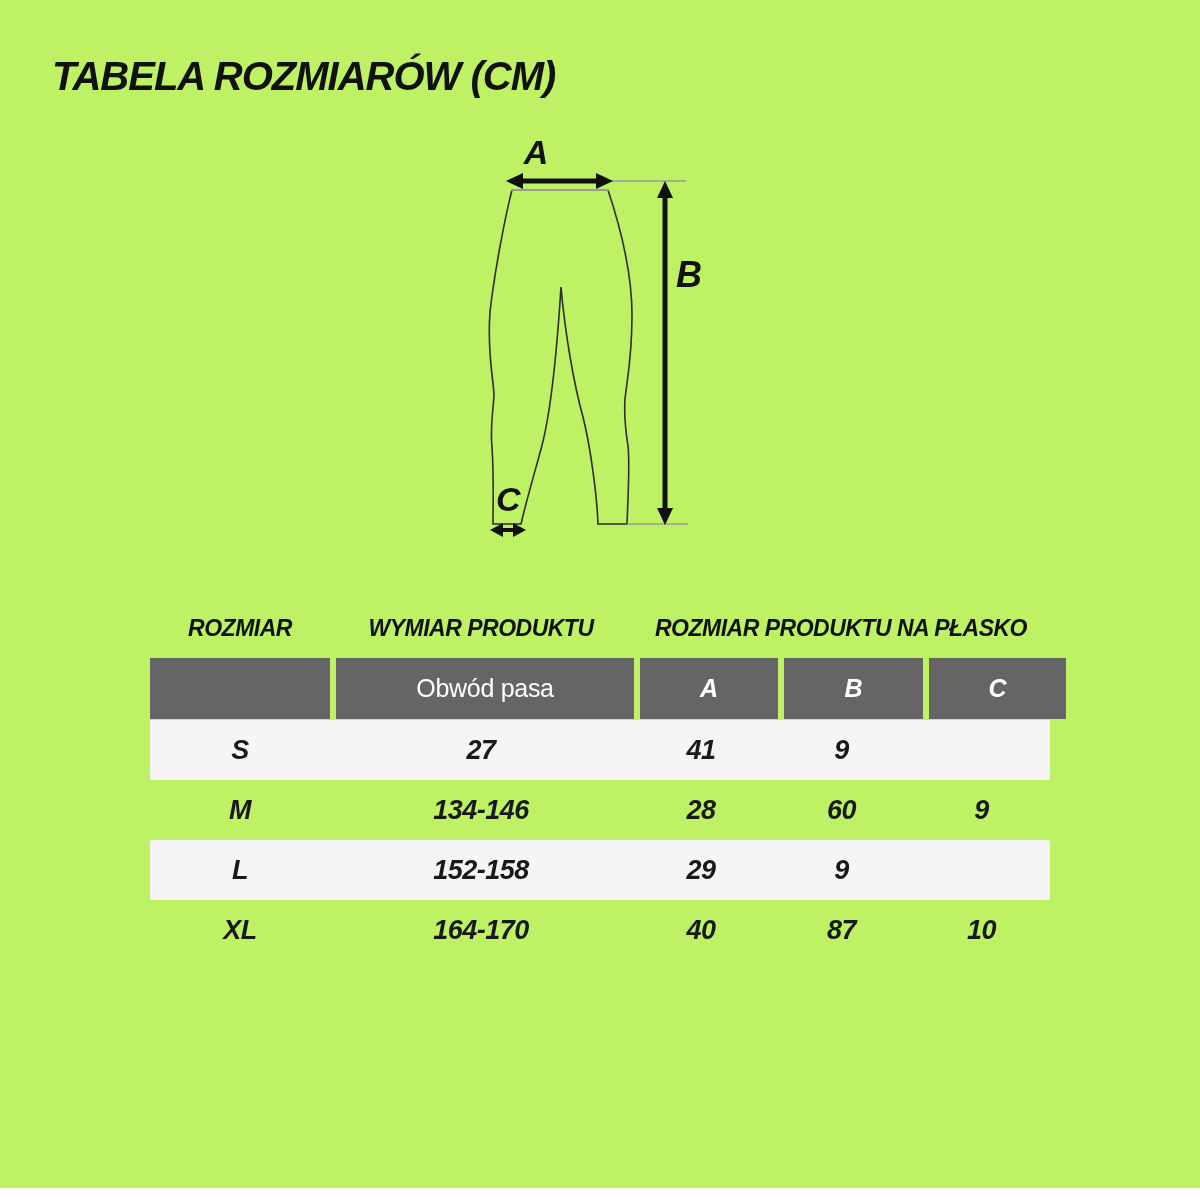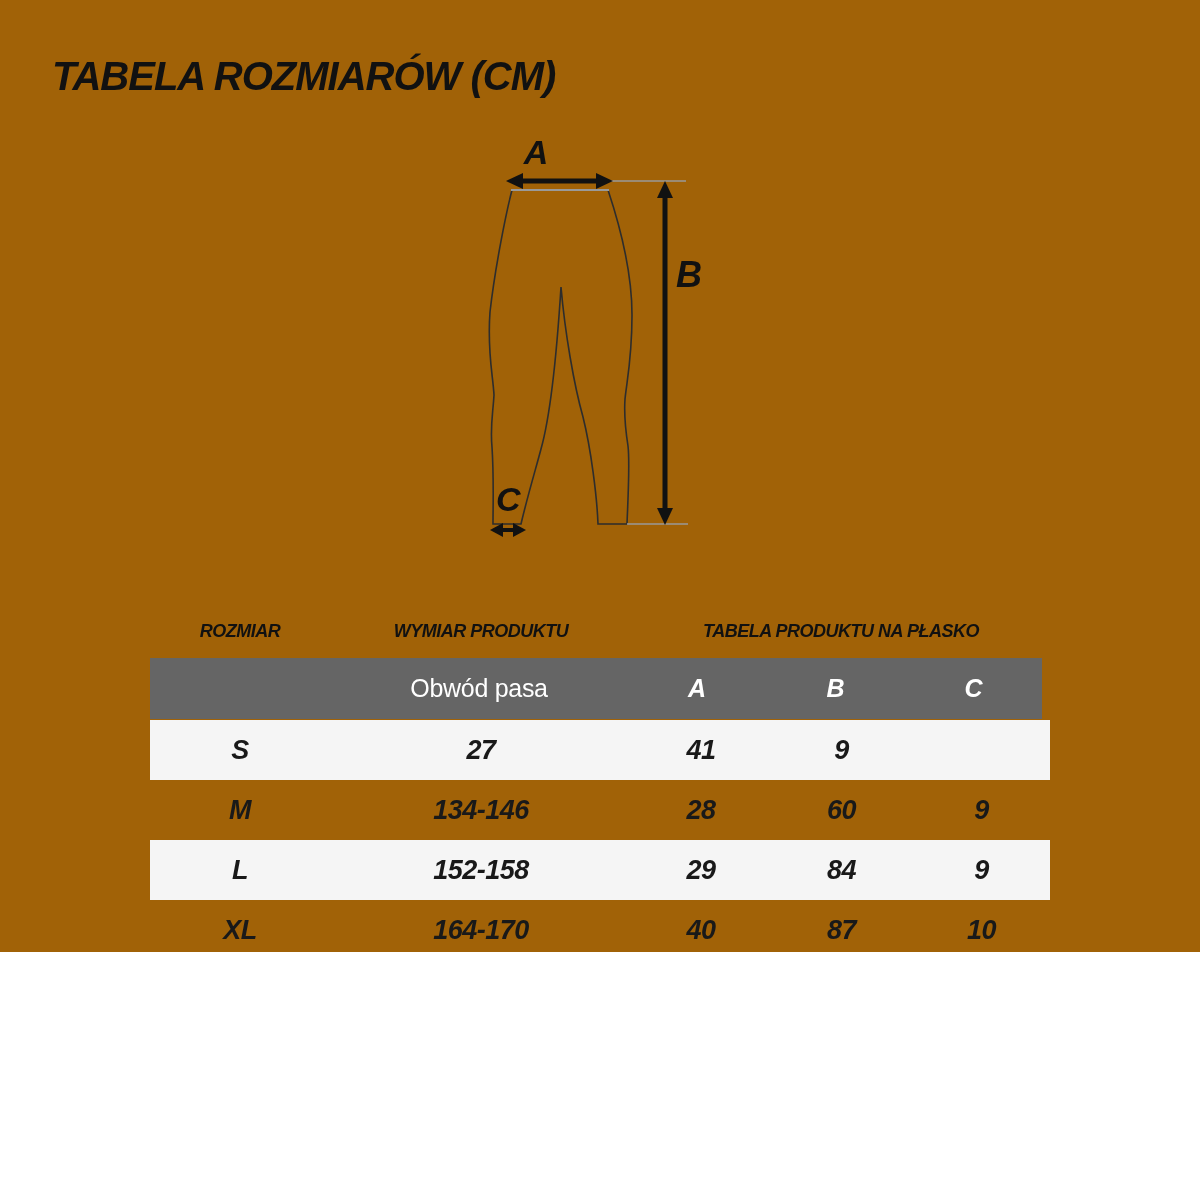--- a/index.html
+++ b/index.html
@@ -5,8 +5,8 @@
   html,body{margin:0;padding:0;background:#ffffff;}
   .canvas{
     position:relative;
-    width:1200px;height:952px;
-    background:#a16207;
+    width:1200px;height:1188px;
+    background:#bef264;
     font-family:"Liberation Sans","DejaVu Sans",sans-serif;
     color:#161616;
     overflow:hidden;

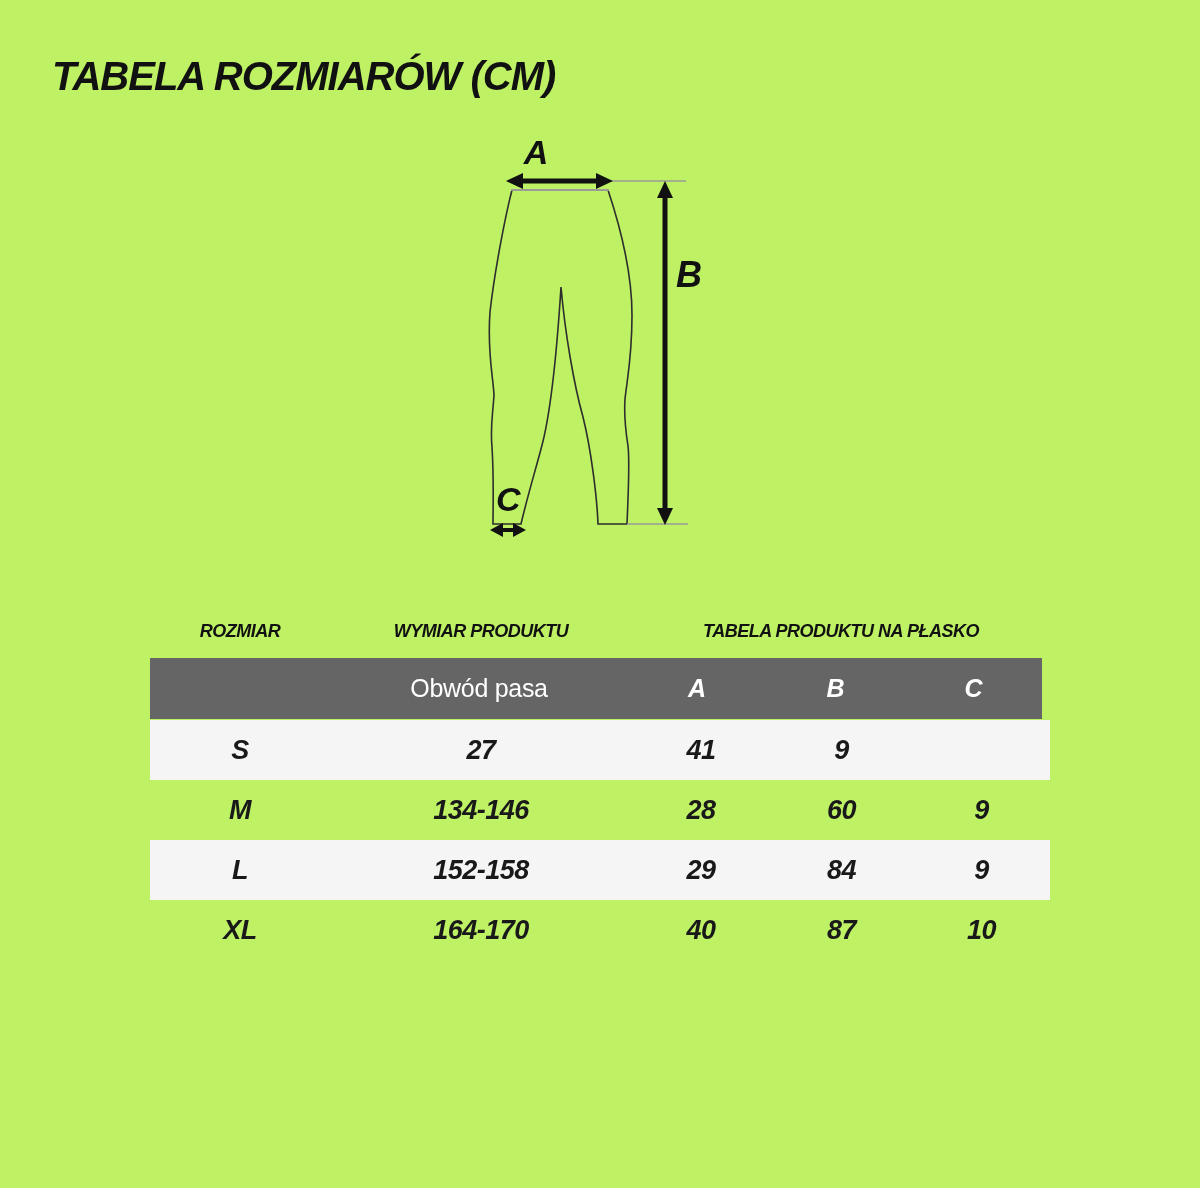--- a/index.html
+++ b/index.html
@@ -34,7 +34,7 @@
   }
   .group-headers span{
     align-self:end;text-align:center;
-    font-size:18px;font-weight:bold;font-style:italic;
+    font-size:23px;font-weight:bold;font-style:italic;
     letter-spacing:-0.5px;color:#111111;white-space:nowrap;
   }
   .sub-header{

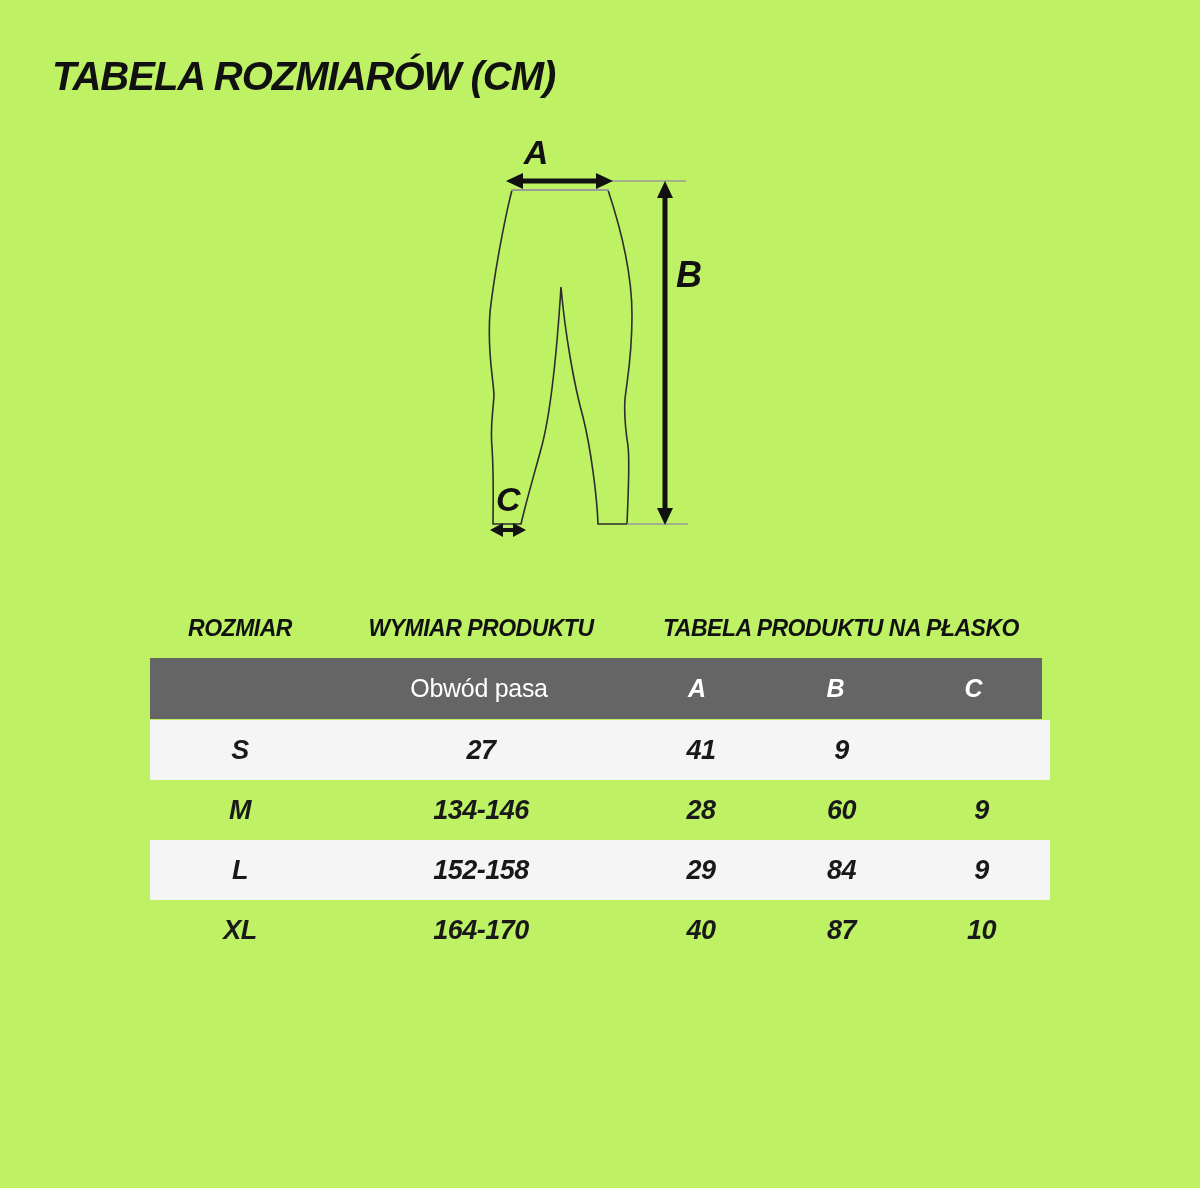--- a/index.html
+++ b/index.html
@@ -117,7 +117,7 @@
     <div class="group-headers">
       <span>ROZMIAR</span>
       <span>WYMIAR PRODUKTU</span>
-      <span>TABELA PRODUKTU NA PŁASKO</span>
+      <span>ROZMIAR PRODUKTU NA PŁASKO</span>
     </div>
 
     <div class="sub-header">

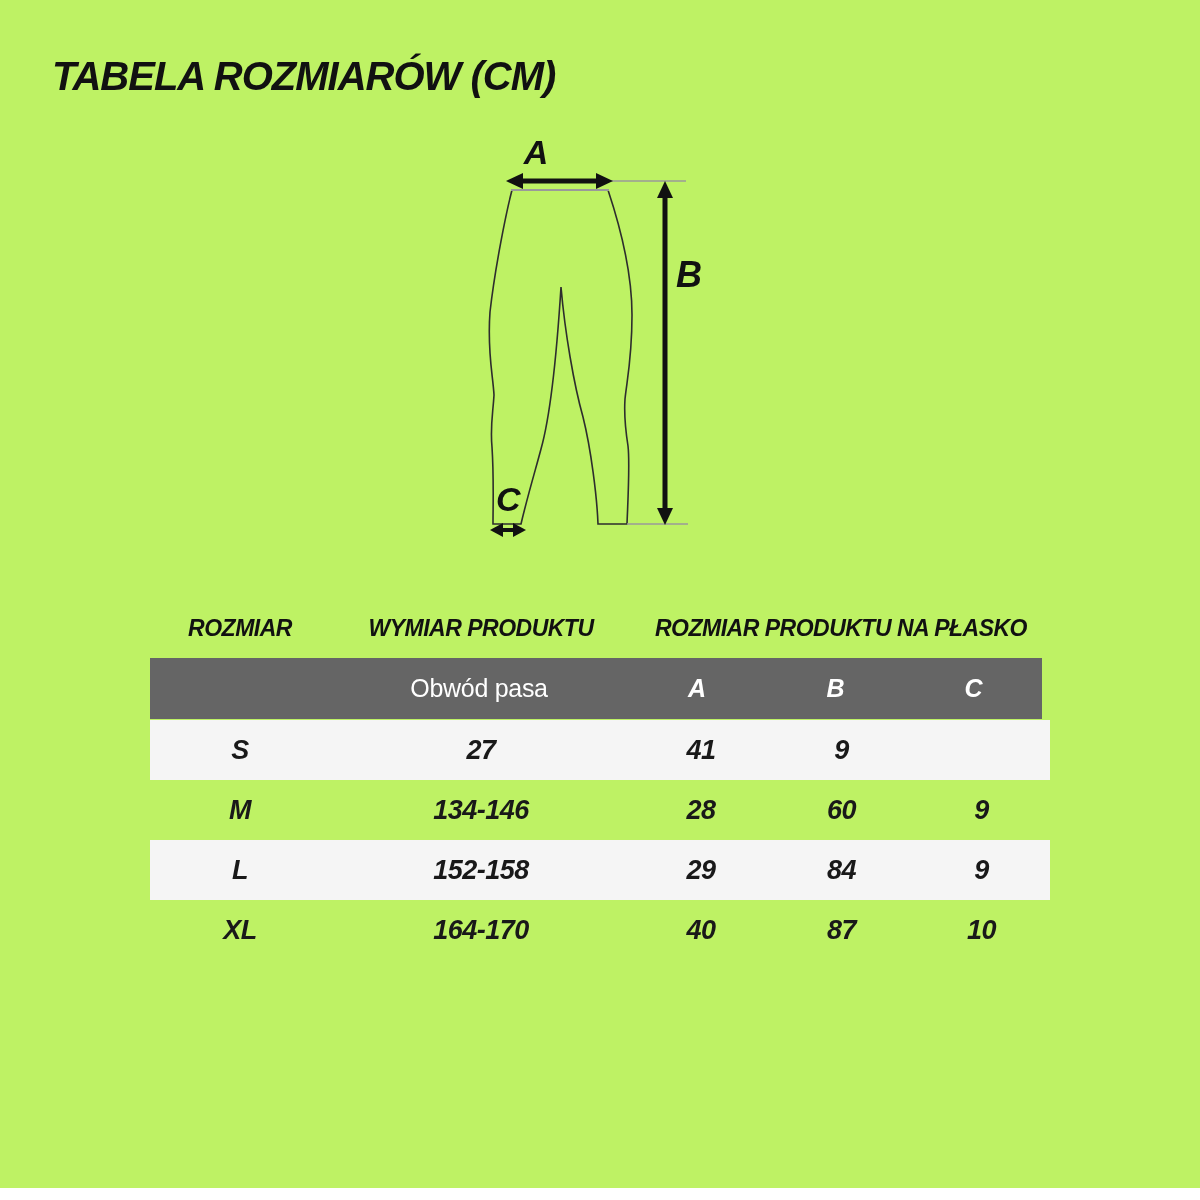--- a/index.html
+++ b/index.html
@@ -39,7 +39,7 @@
   }
   .sub-header{
     display:grid;grid-template-columns:180px 298px 138px 139px 137px;
-    column-gap:0;height:61px;margin-bottom:1px;
+    column-gap:6px;height:61px;margin-bottom:1px;
   }
   .sub-header .cell{
     background:#656565;color:#ffffff;

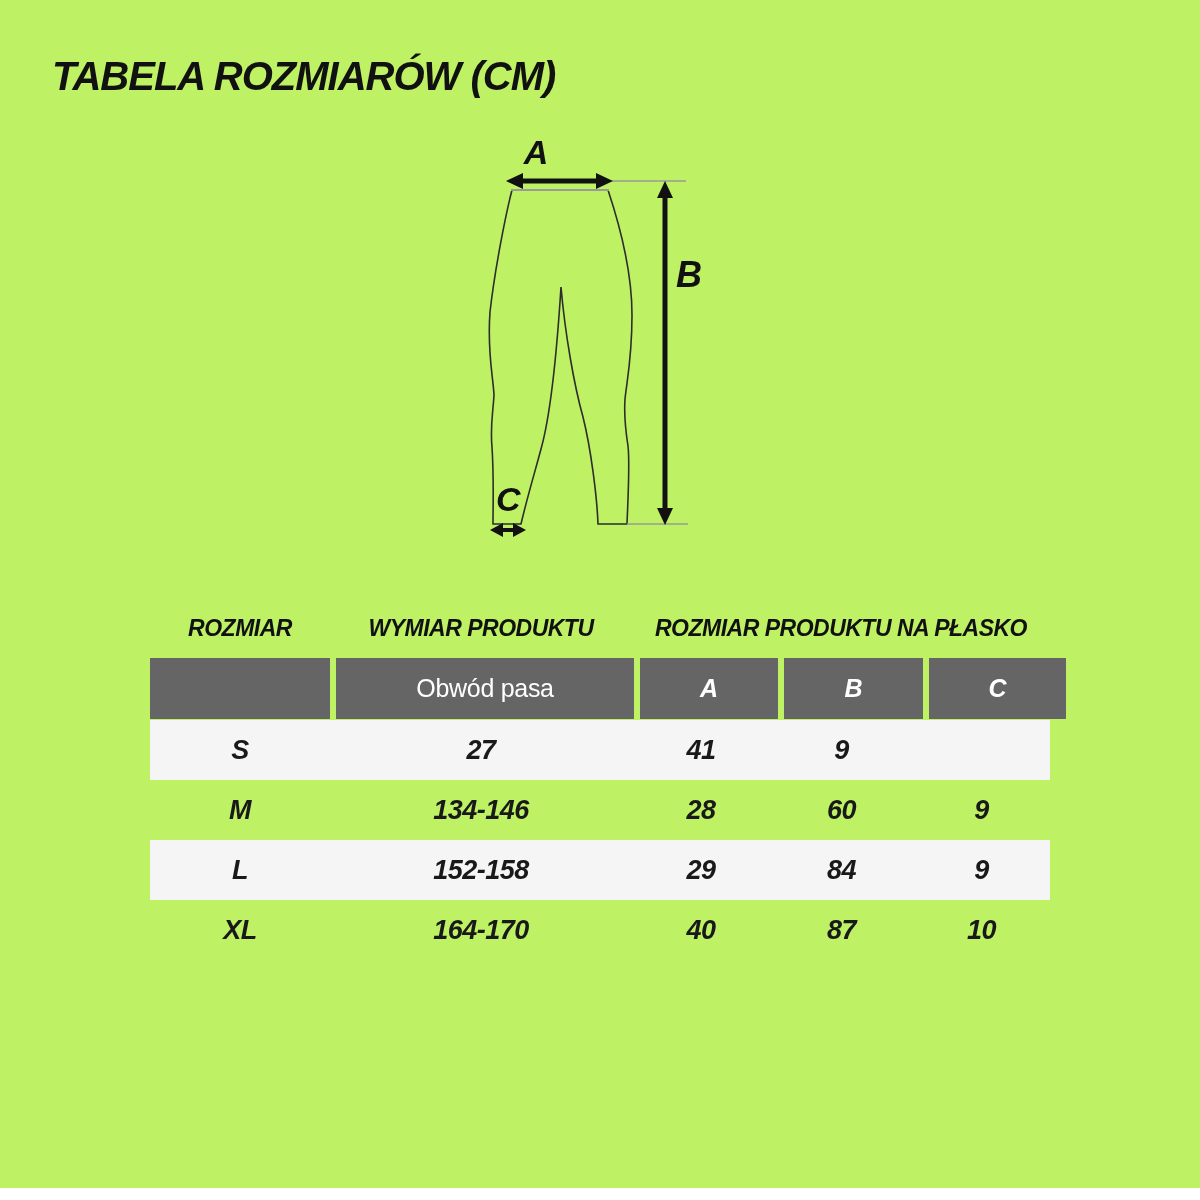--- a/index.html
+++ b/index.html
@@ -147,7 +147,6 @@
       <div class="cell">L</div>
       <div class="cell">152-158</div>
       <div class="cell">29</div>
-      <div class="cell">84</div>
       <div class="cell">9</div>
     </div>
 

